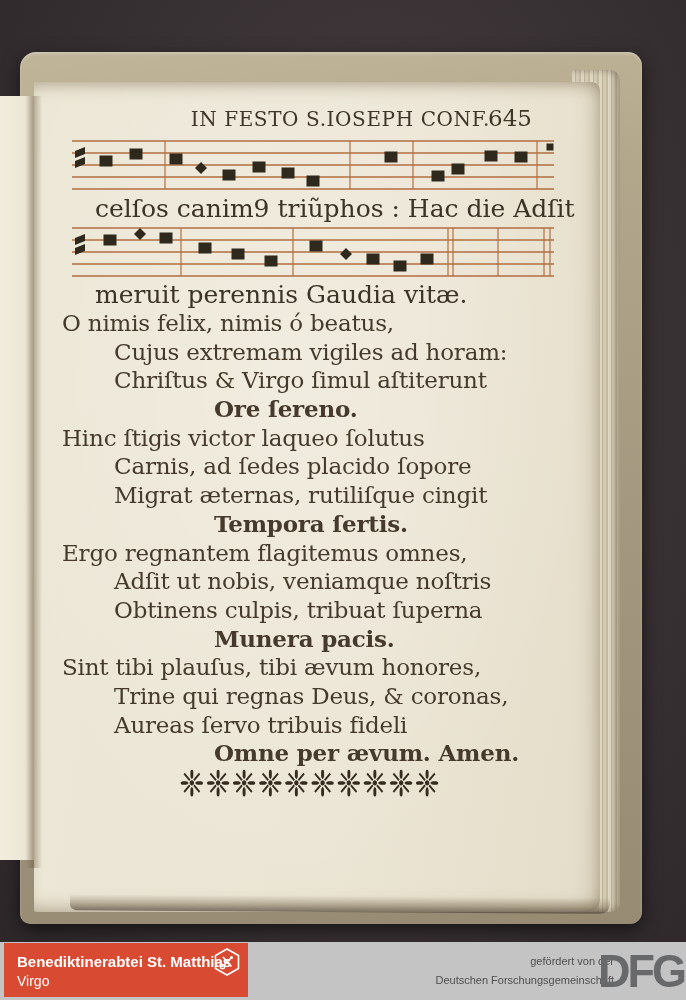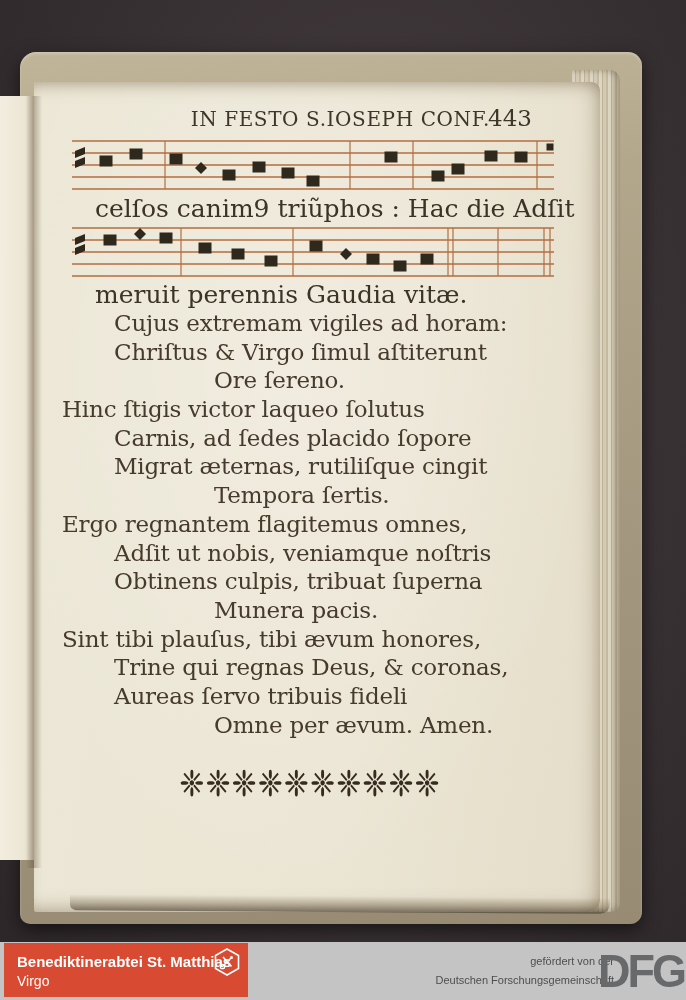--- a/index.html
+++ b/index.html
@@ -102,7 +102,7 @@
   <div class="page-bottom-edge"></div>
 
   <div class="running-head">IN FESTO S.IOSEPH CONF.</div>
-  <div class="folio-number">443</div>
+  <div class="folio-number">645</div>
 
   <div class="staff" style="top:136px"><svg width="482" height="58">
         <line x1="0" y1="5" x2="482" y2="5" stroke="#b26e40" stroke-width="1.3"></line>

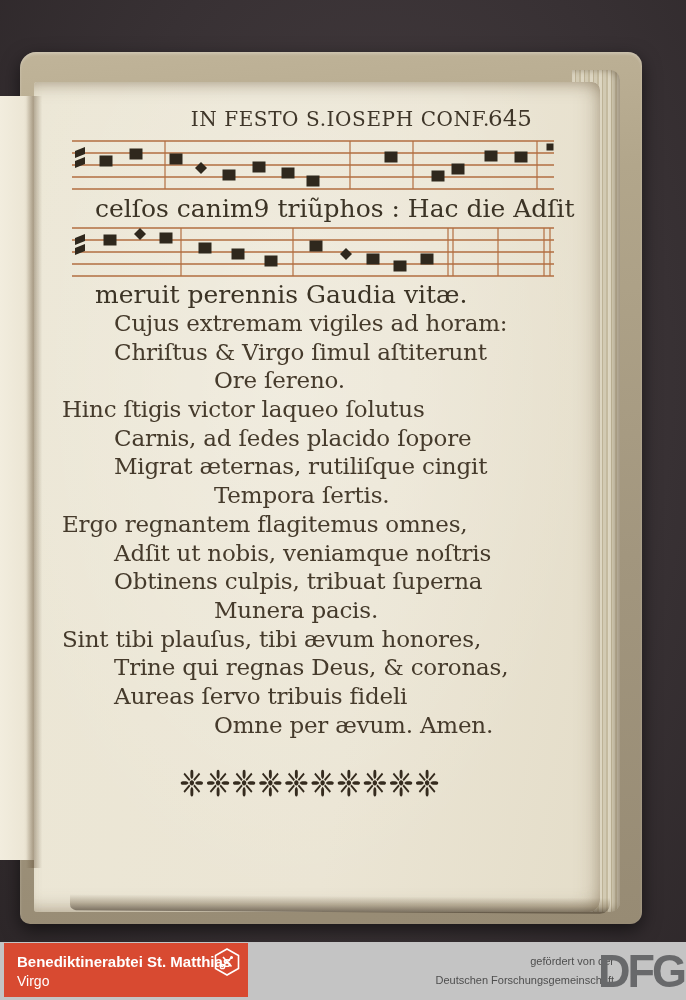--- a/index.html
+++ b/index.html
@@ -162,6 +162,7 @@
   <div class="chant-line" style="top:280px">meruit perennis Gaudia vitæ.</div>
 
   <div class="poem">
+    <div class="verse ind0">O nimis felix, nimis ó beatus,</div>
     <div class="verse ind1">Cujus extremam vigiles ad horam:</div>
     <div class="verse ind1">Chriſtus &amp; Virgo ſimul aſtiterunt</div>
     <div class="verse ind2">Ore ſereno.</div>

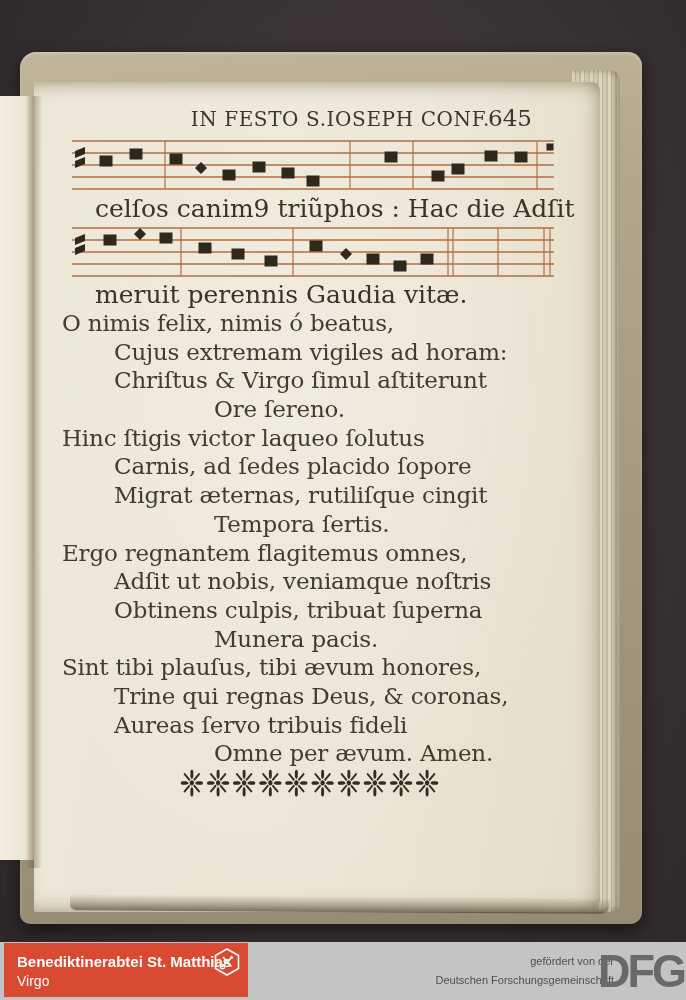--- a/index.html
+++ b/index.html
@@ -61,7 +61,7 @@
   .verse{font-size:23px;line-height:28.7px;height:28.7px;white-space:nowrap;letter-spacing:-.2px;}
   .ind0{padding-left:0;}
   .ind1{padding-left:52px;}
-  .ind2{padding-left:152px;}
+  .ind2{padding-left:152px;font-weight:bold;}
   .ornament-band{
     position:absolute;left:148px;top:766px;width:324px;text-align:center;
     font-family:"DejaVu Sans", sans-serif;font-size:30px;letter-spacing:1px;

